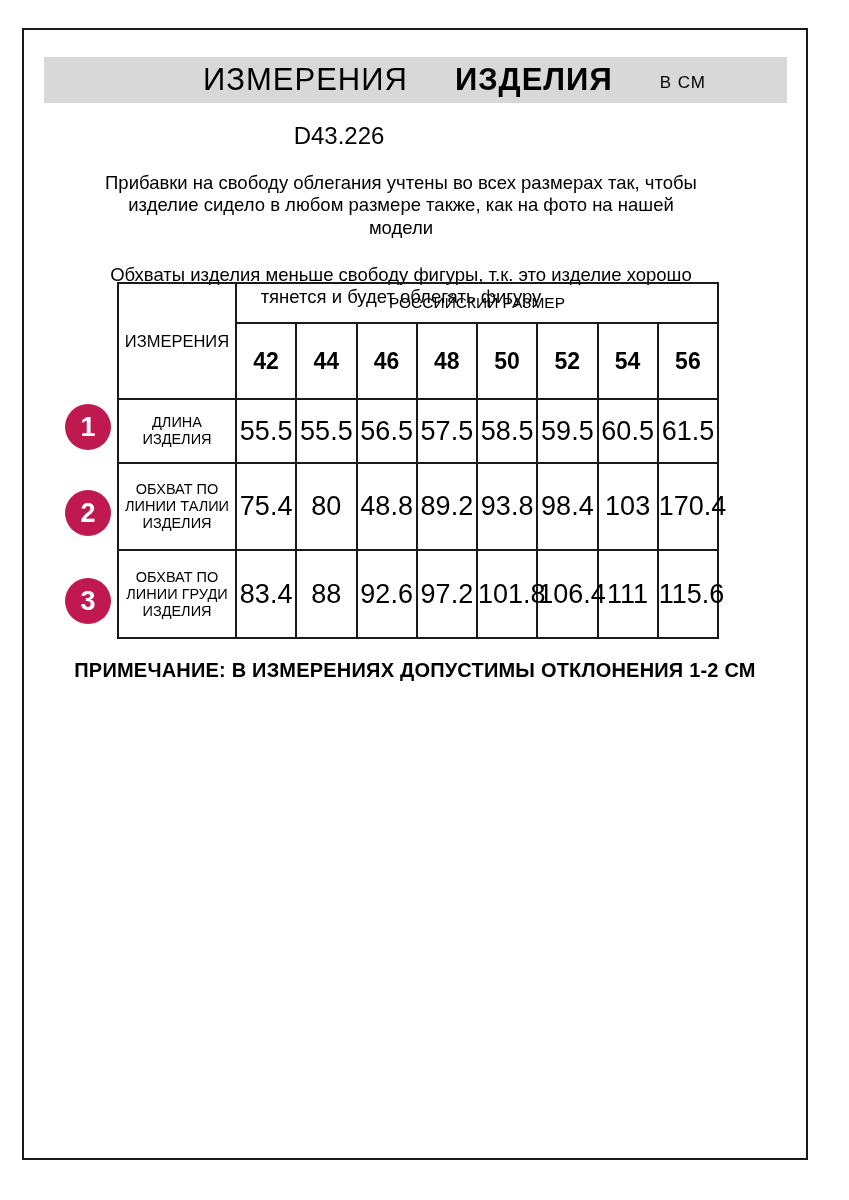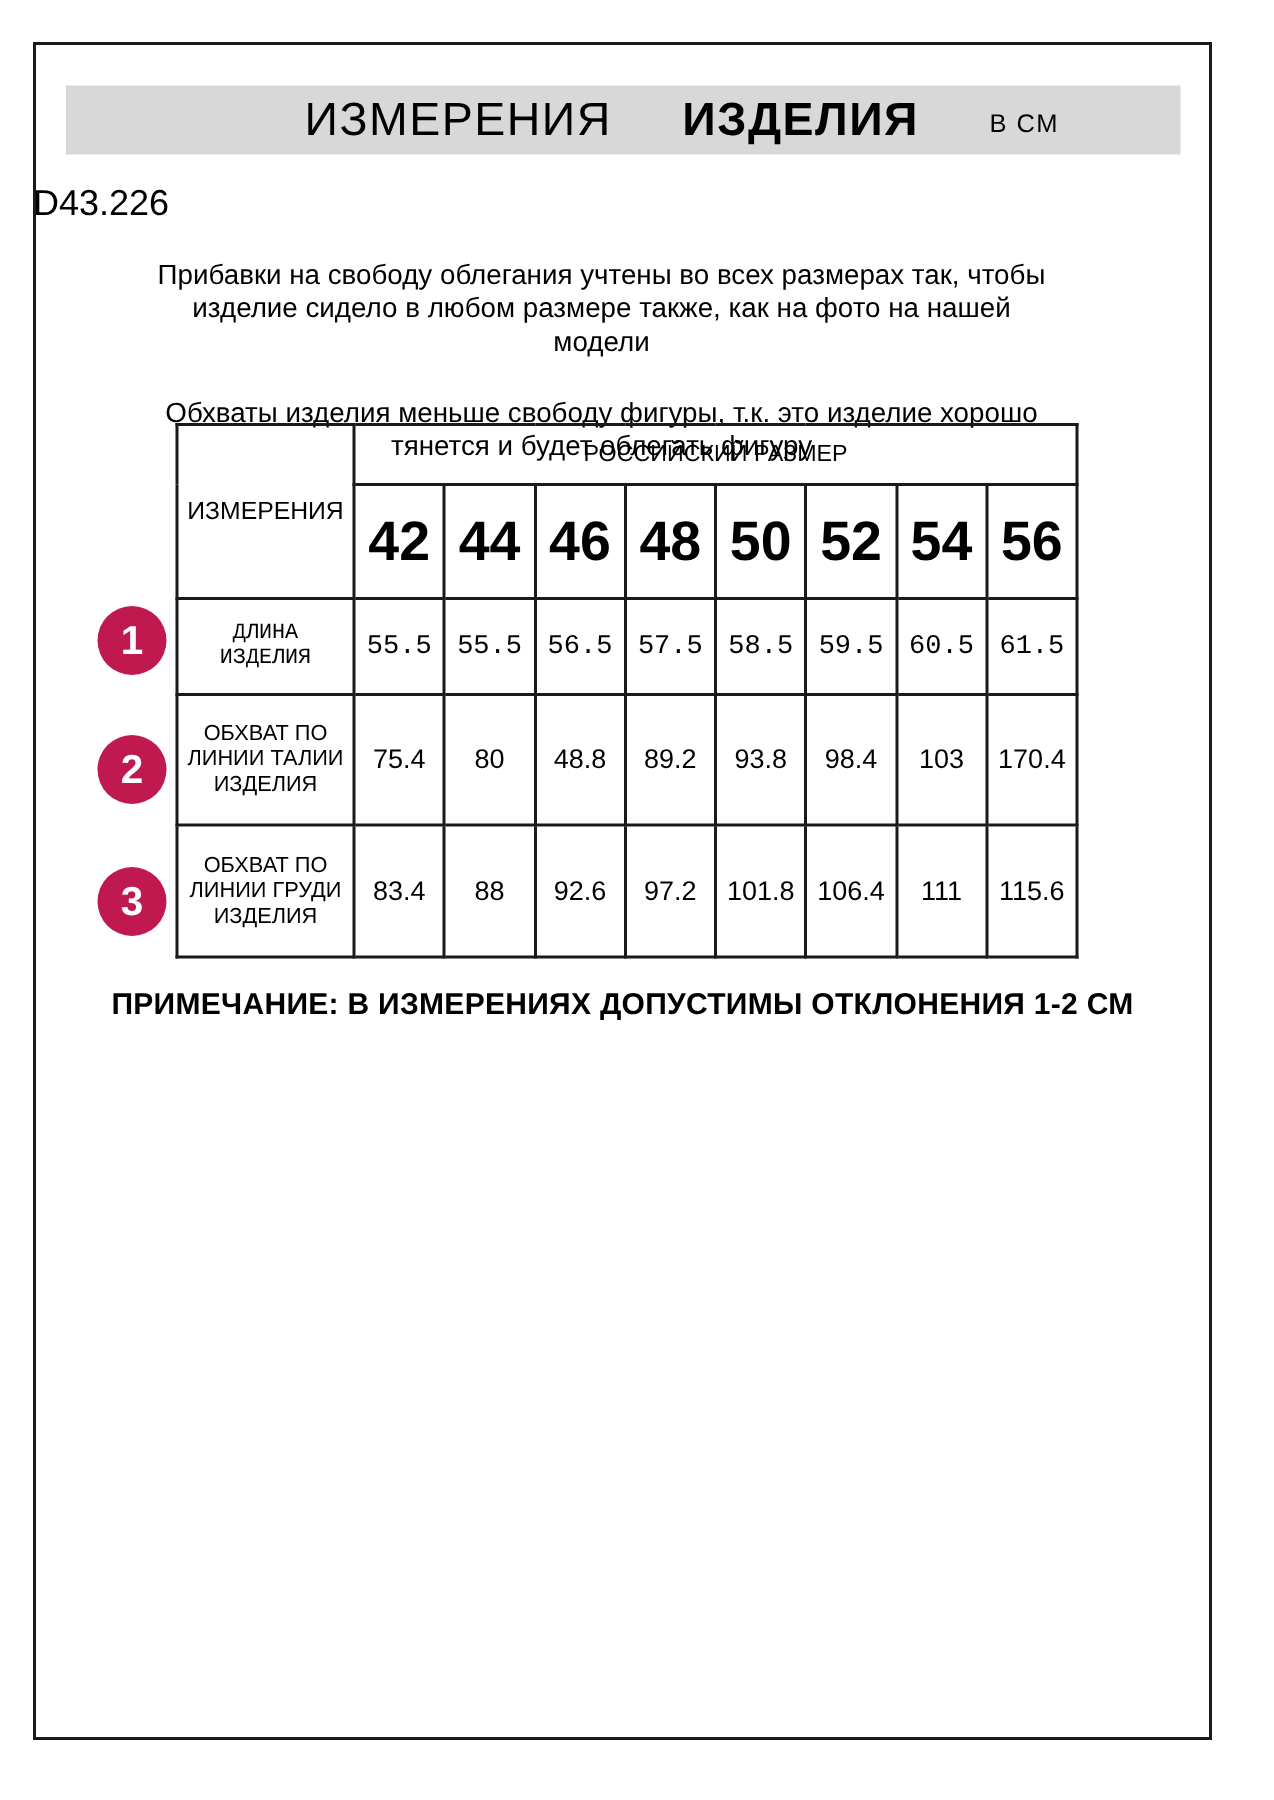--- a/index.html
+++ b/index.html
@@ -21,7 +21,7 @@
   .title-bar .w2{font-size:31px;font-weight:800;letter-spacing:1px;align-self:center;}
   .title-bar .w3{font-size:17px;font-weight:400;letter-spacing:1px;align-self:center;padding-top:6px;}
   .code-line{
-    position:absolute;left:22px;top:122px;width:634px;
+    position:absolute;left:22px;top:122px;width:634px;text-align:center;
     font-size:24px;font-weight:400;
   }
   .intro{

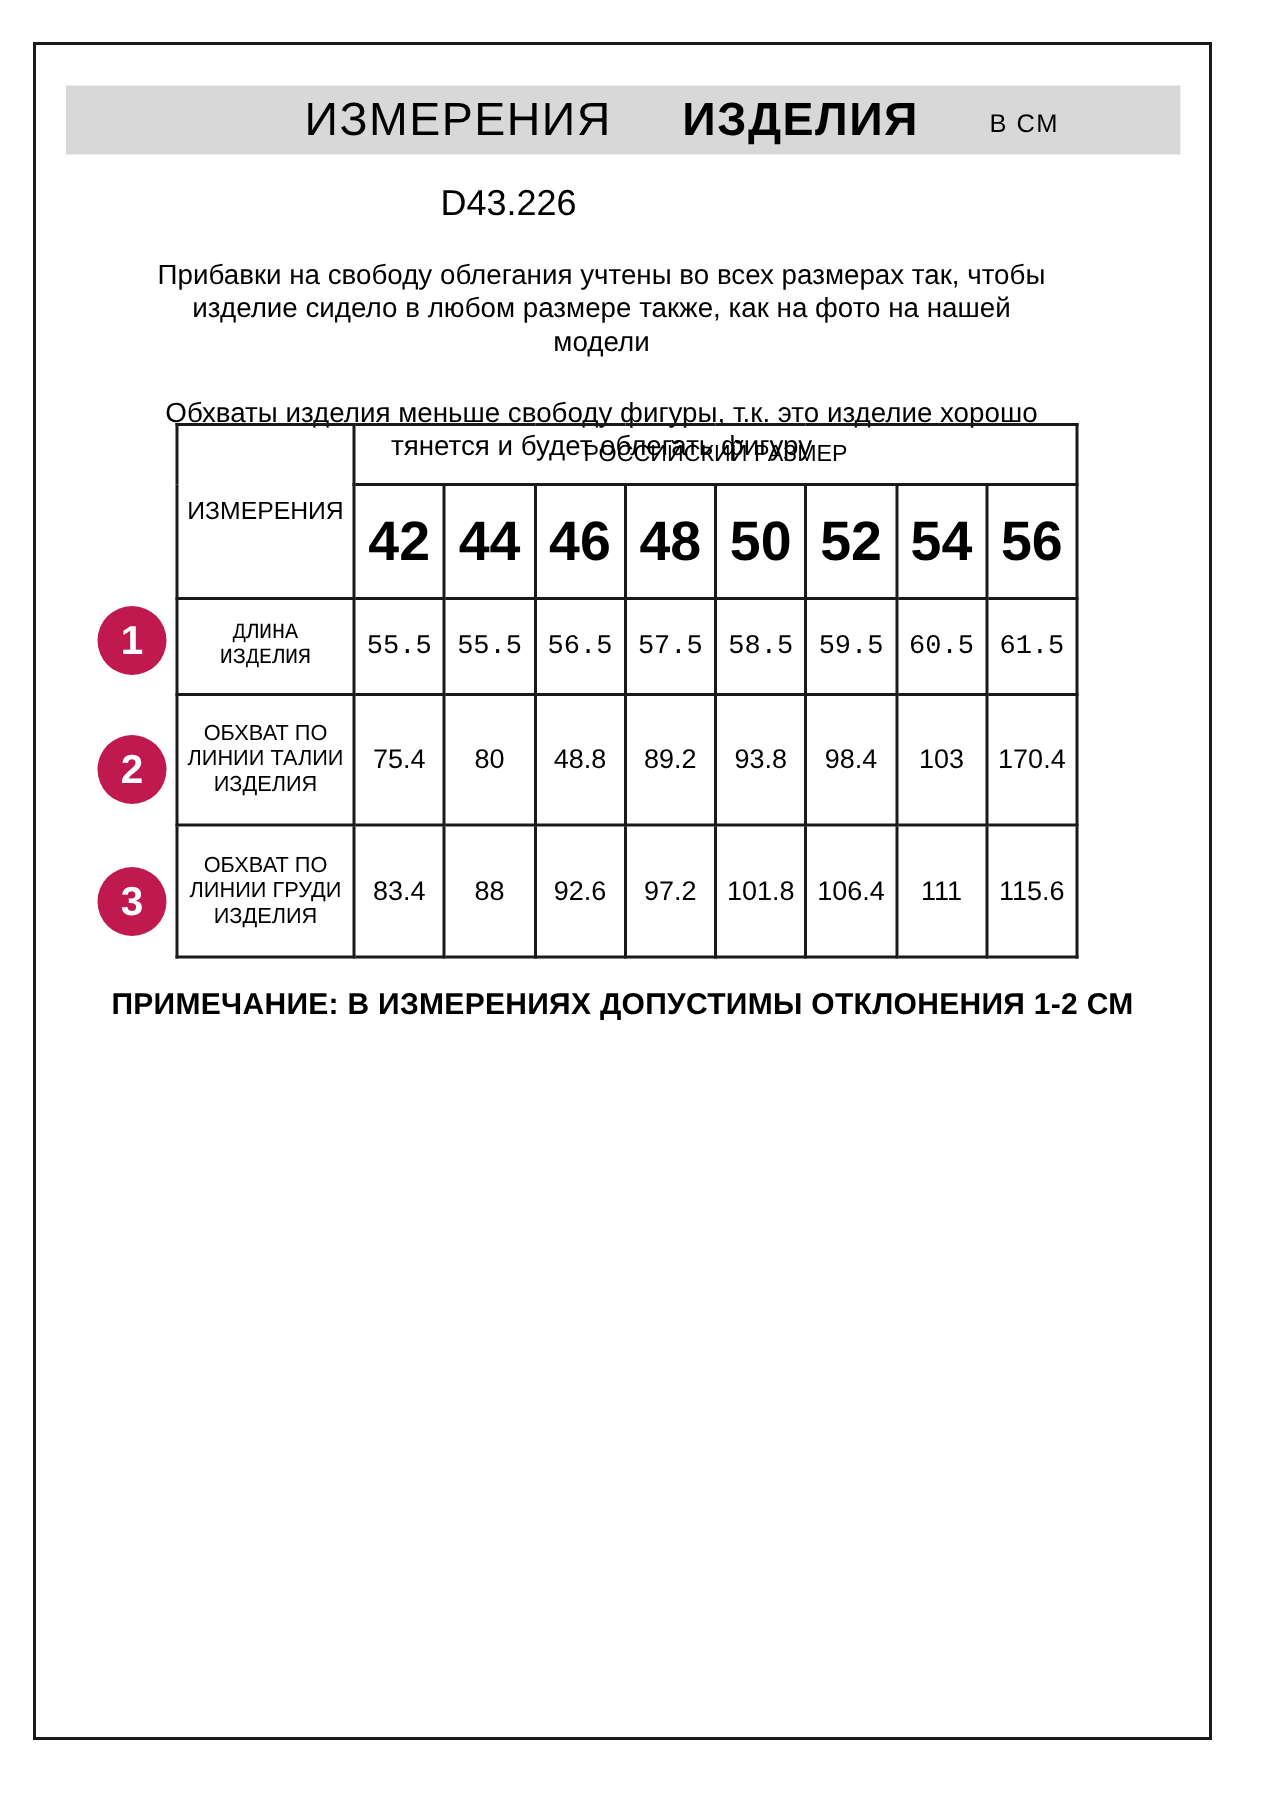--- a/index.html
+++ b/index.html
@@ -39,7 +39,7 @@
   }
   td.corner-cell{width:118px;font-size:16.5px;}
   td.group-cell{height:40px;font-size:15.5px;}
-  tr.sizes-row td{height:76px;font-size:37px;font-weight:700;}
+  tr.sizes-row td{height:76px;font-size:23px;font-weight:700;}
   tr.data-row td{font-size:18px;}
   tr.data-row td.label-cell{font-size:14.5px;white-space:pre-line;line-height:17px;}
   tr.data-row.r1 td{height:64px;font-family:Liberation Mono, monospace;}

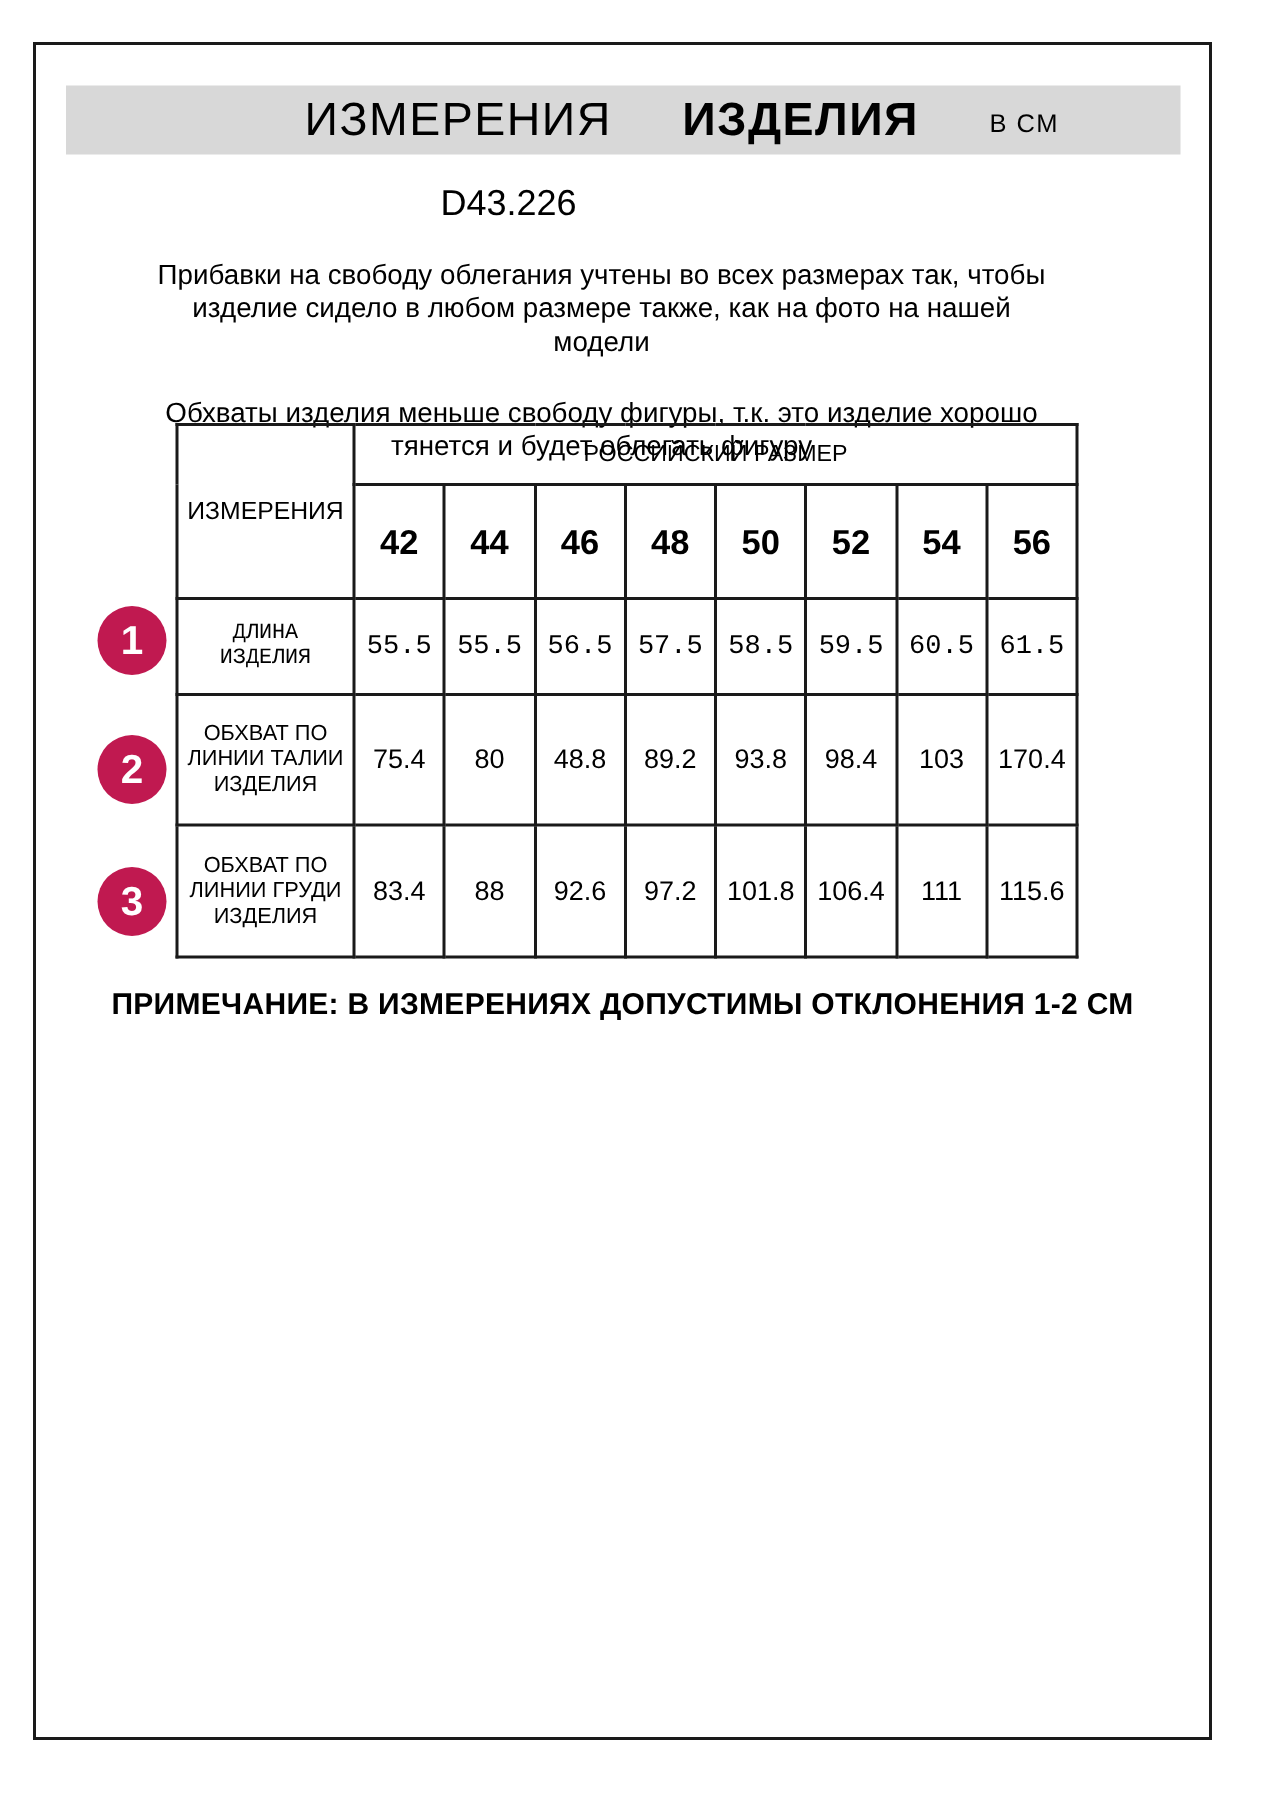--- a/index.html
+++ b/index.html
@@ -42,7 +42,7 @@
   tr.sizes-row td{height:76px;font-size:23px;font-weight:700;}
   tr.data-row td{font-size:18px;}
   tr.data-row td.label-cell{font-size:14.5px;white-space:pre-line;line-height:17px;}
-  tr.data-row.r1 td{height:64px;font-family:Liberation Mono, monospace;}
+  tr.data-row.r1 td{height:64px;}
   tr.data-row.r2 td{height:87px;}
   tr.data-row.r3 td{height:88px;}
   .circle{

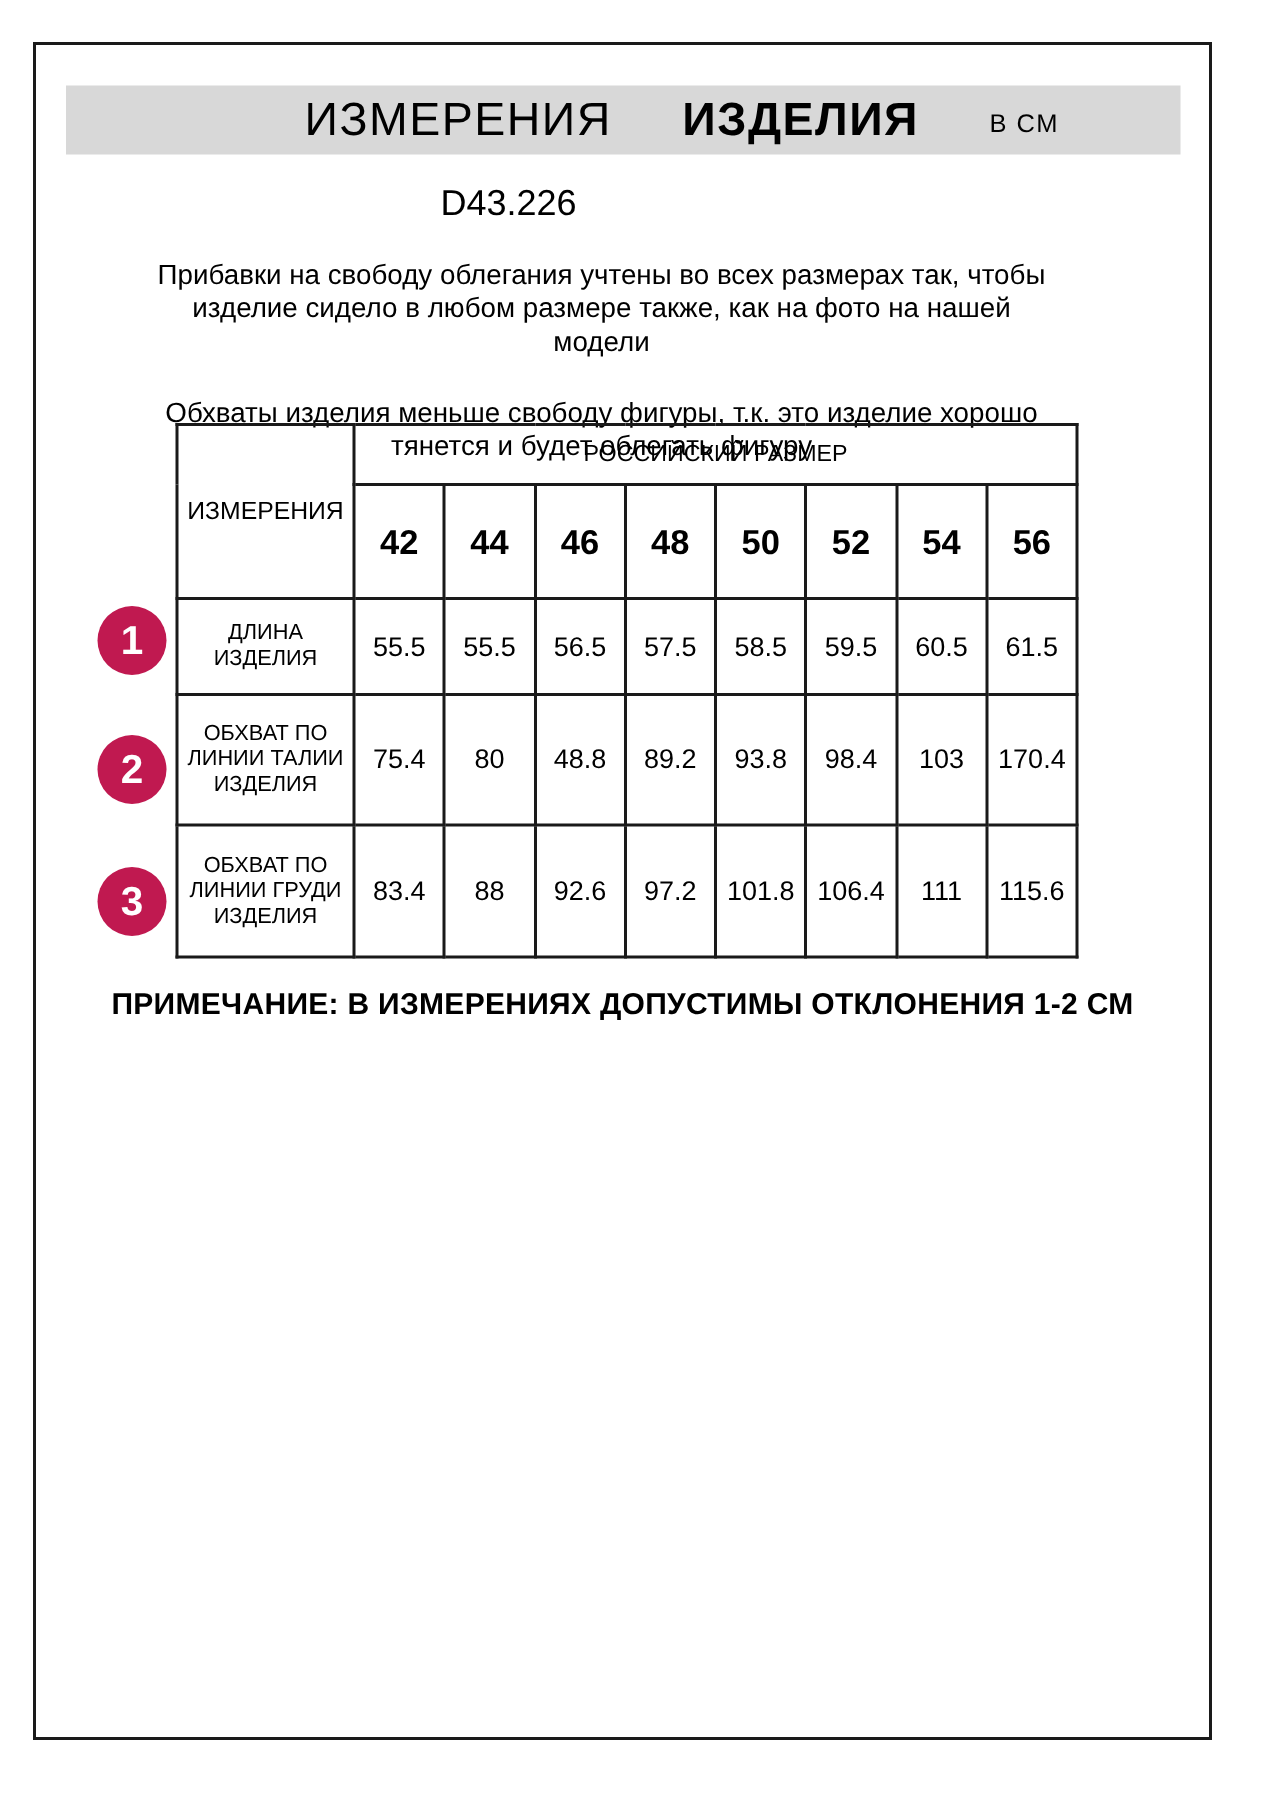--- a/index.html
+++ b/index.html
@@ -40,7 +40,7 @@
   td.corner-cell{width:118px;font-size:16.5px;}
   td.group-cell{height:40px;font-size:15.5px;}
   tr.sizes-row td{height:76px;font-size:23px;font-weight:700;}
-  tr.data-row td{font-size:18px;}
+  tr.data-row td{font-size:27px;}
   tr.data-row td.label-cell{font-size:14.5px;white-space:pre-line;line-height:17px;}
   tr.data-row.r1 td{height:64px;}
   tr.data-row.r2 td{height:87px;}

